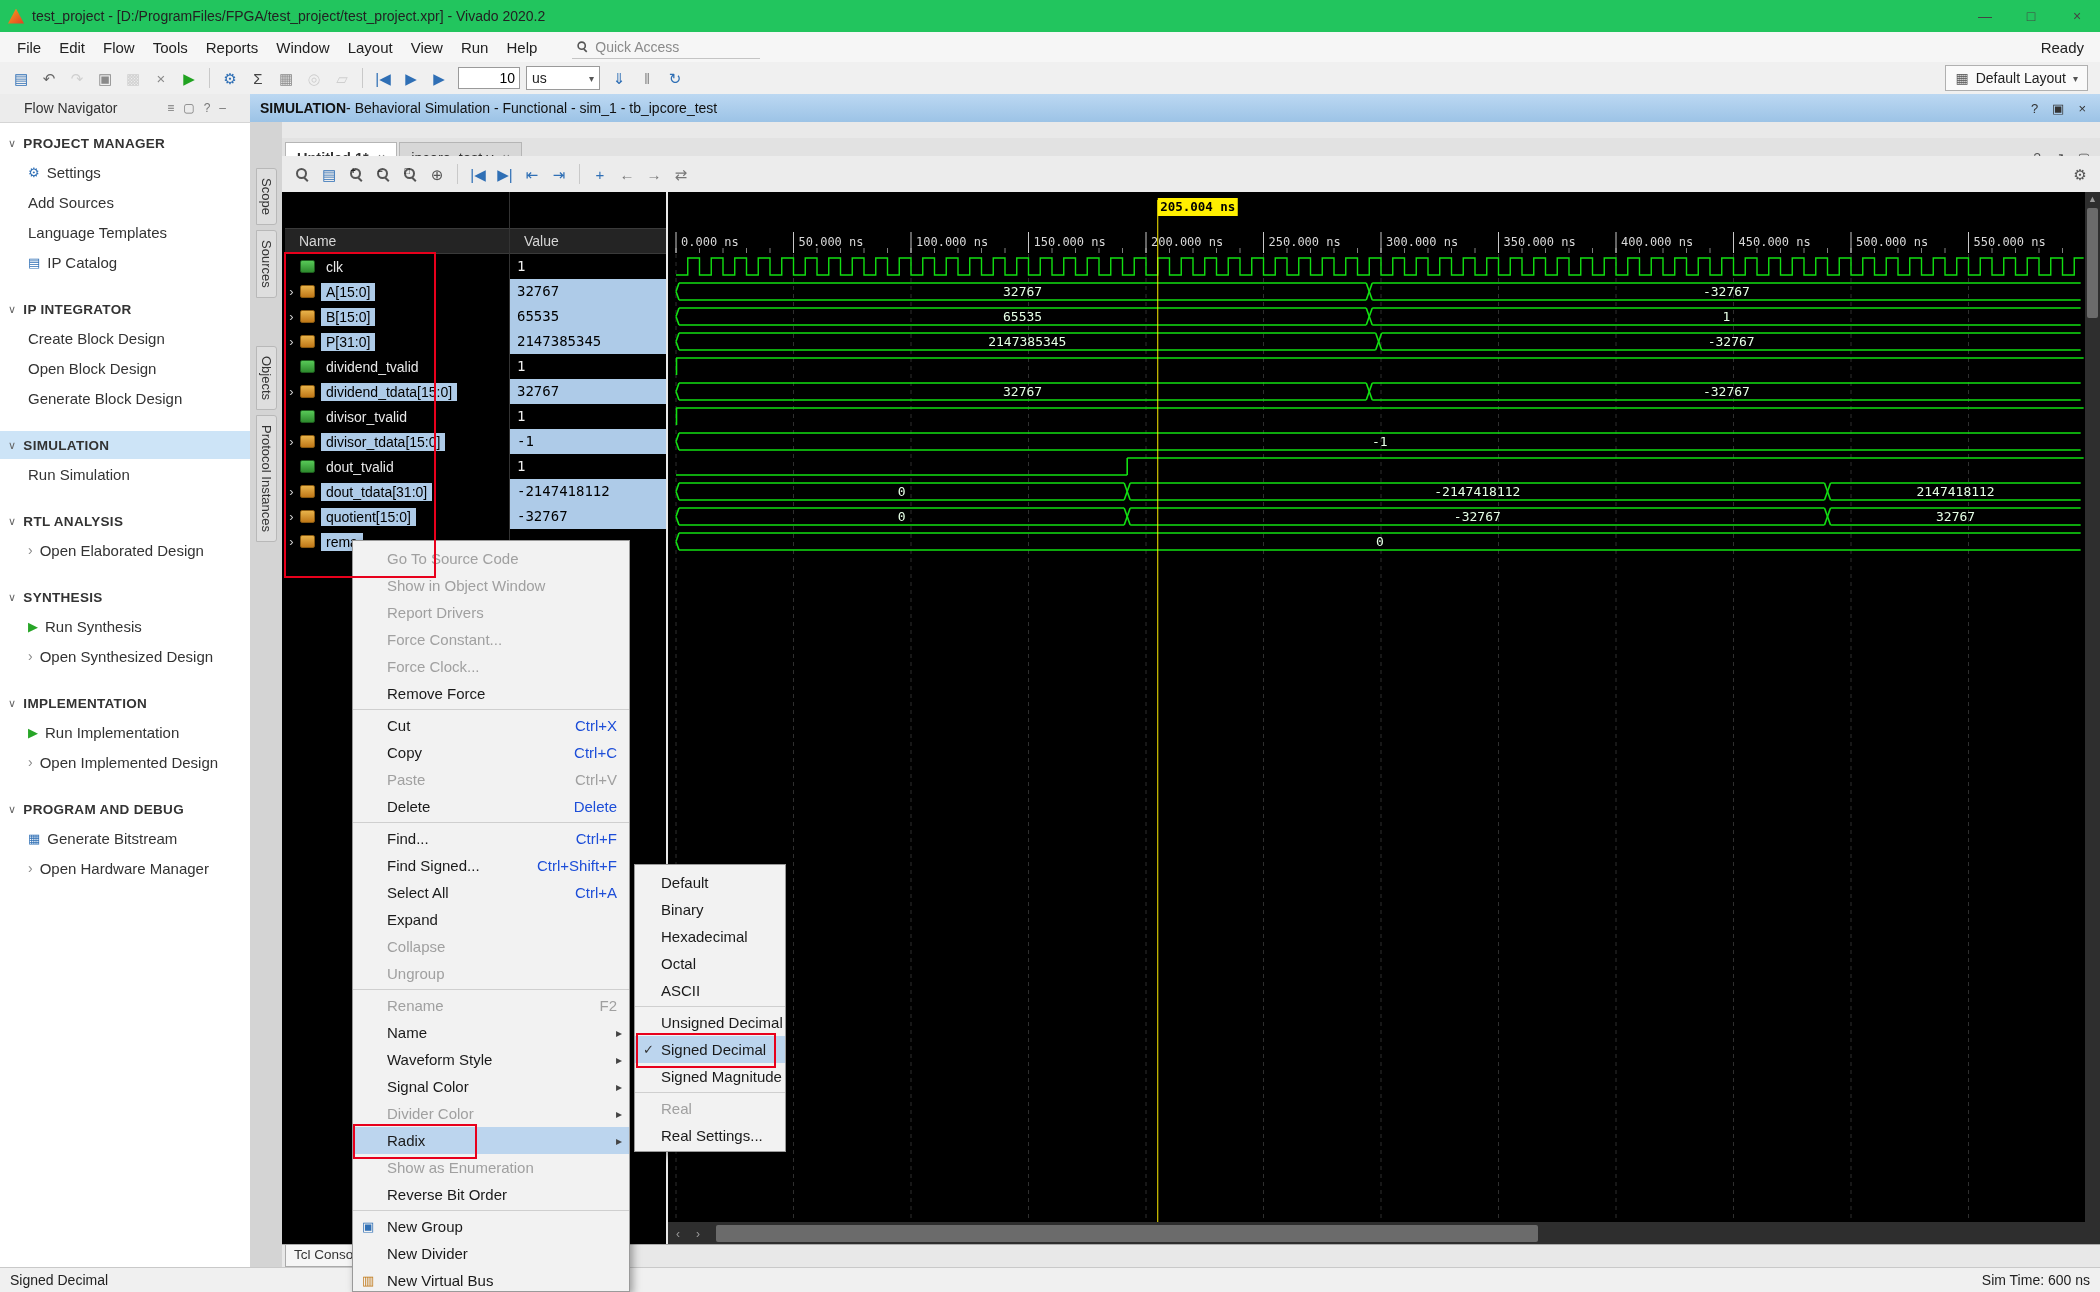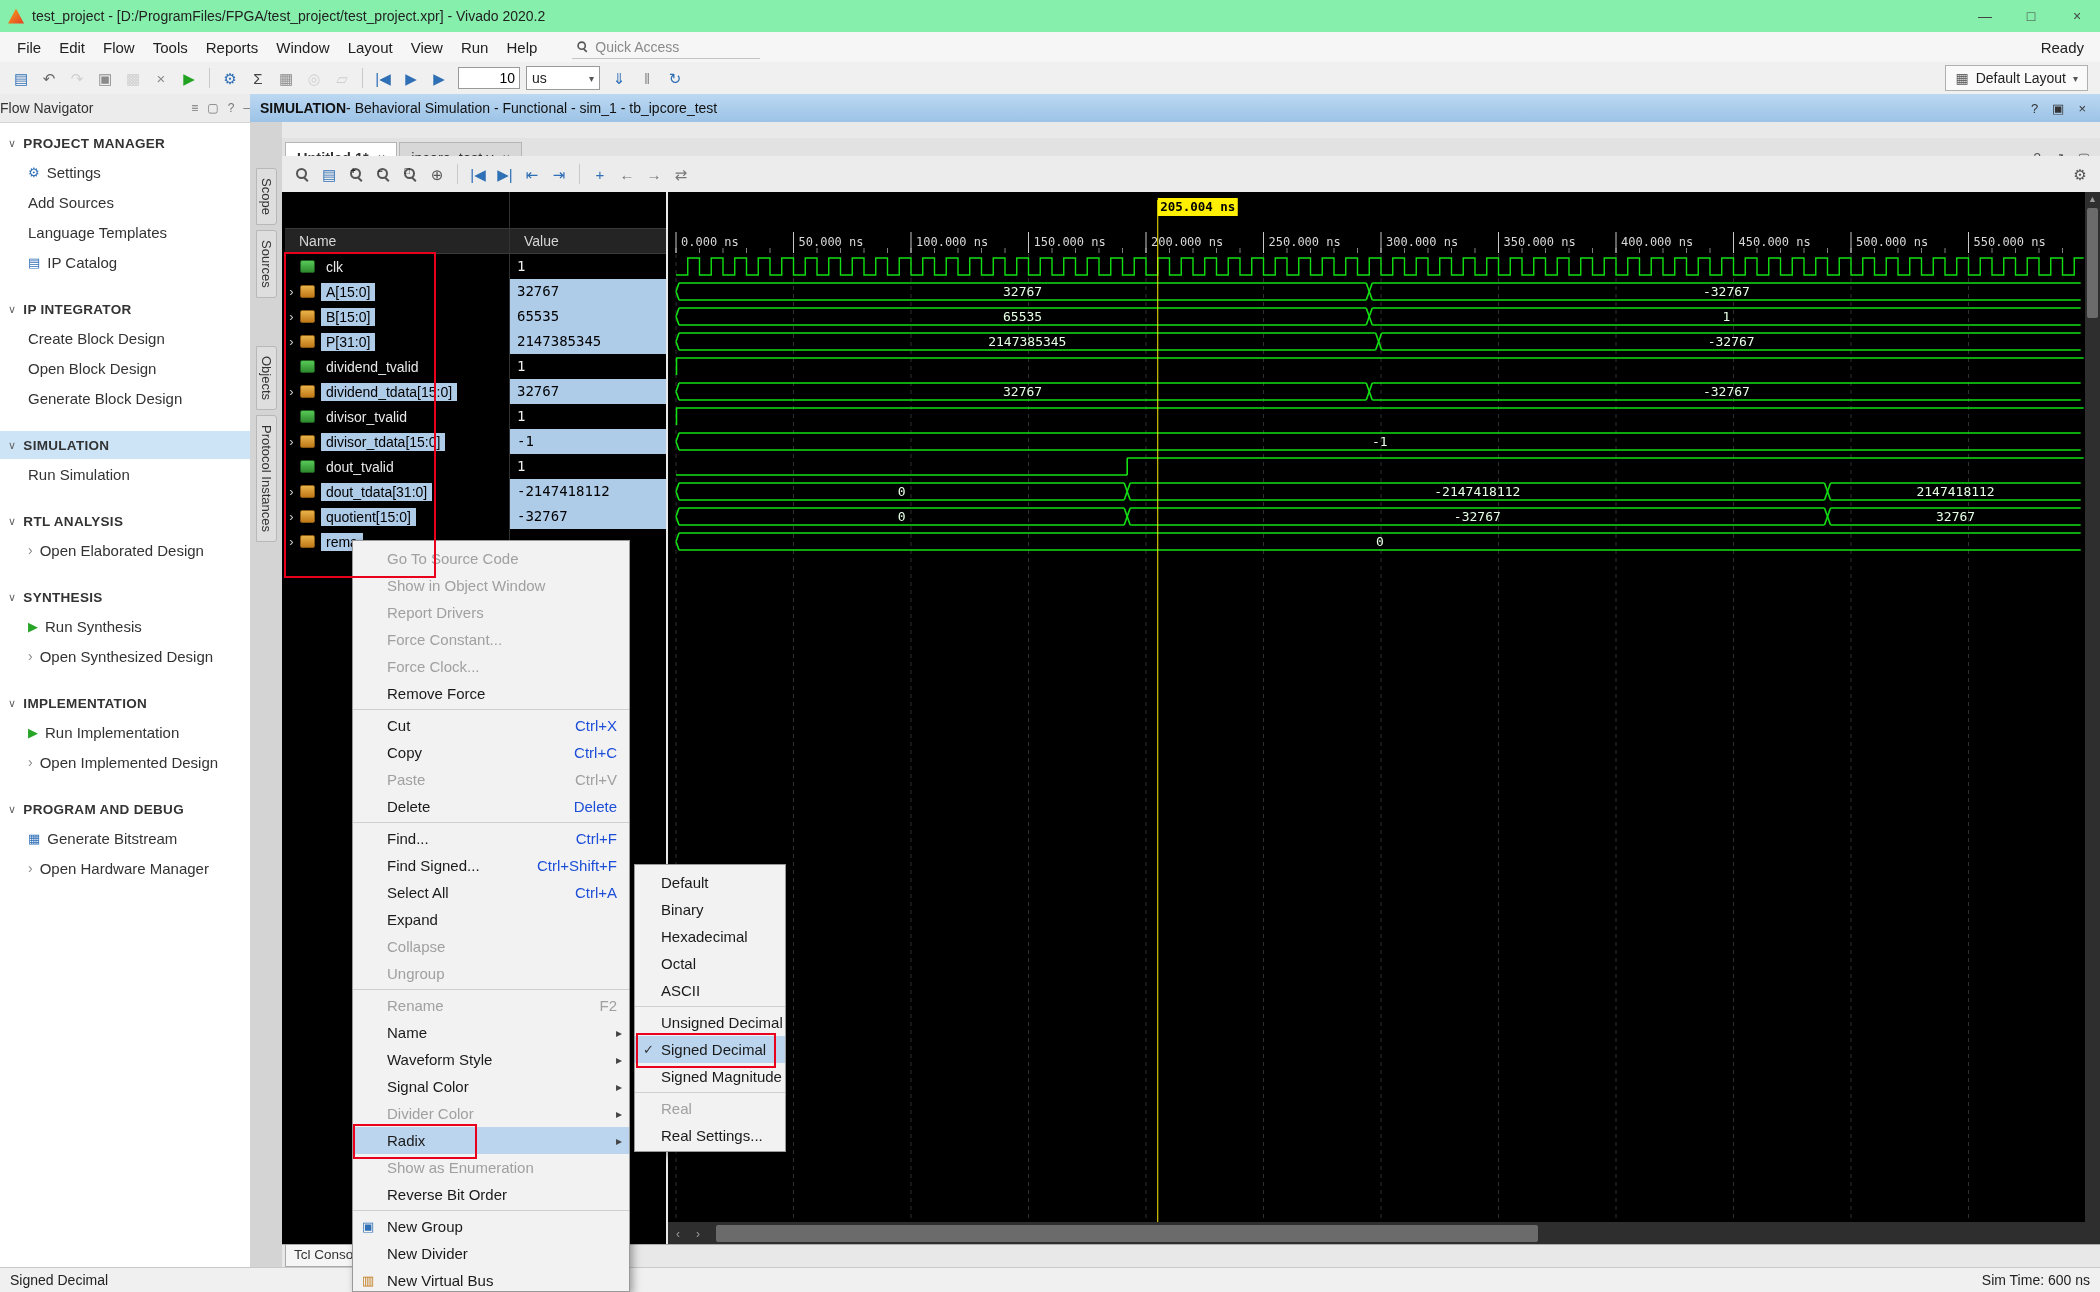--- a/index.html
+++ b/index.html
@@ -5,7 +5,7 @@
   html,body{margin:0;padding:0;}
   body{width:2100px;height:1292px;position:relative;overflow:hidden;background:#d6d6d6;
        font-family:"Liberation Sans",sans-serif;-webkit-font-smoothing:antialiased;}
-  .titlebar{position:absolute;left:0;top:0;right:0;height:32px;background:#86efac;border-bottom:1px solid #dcdcdc;
+  .titlebar{position:absolute;left:0;top:0;right:0;height:32px;background:#22c55e;border-bottom:1px solid #dcdcdc;
             display:flex;align-items:center;padding-left:8px;font-size:14px;color:#222;}
   .logo{width:16px;height:15px;margin-right:8px;background:linear-gradient(135deg,#f6a21d,#e33d24);
         clip-path:polygon(50% 0,100% 100%,0 100%);}

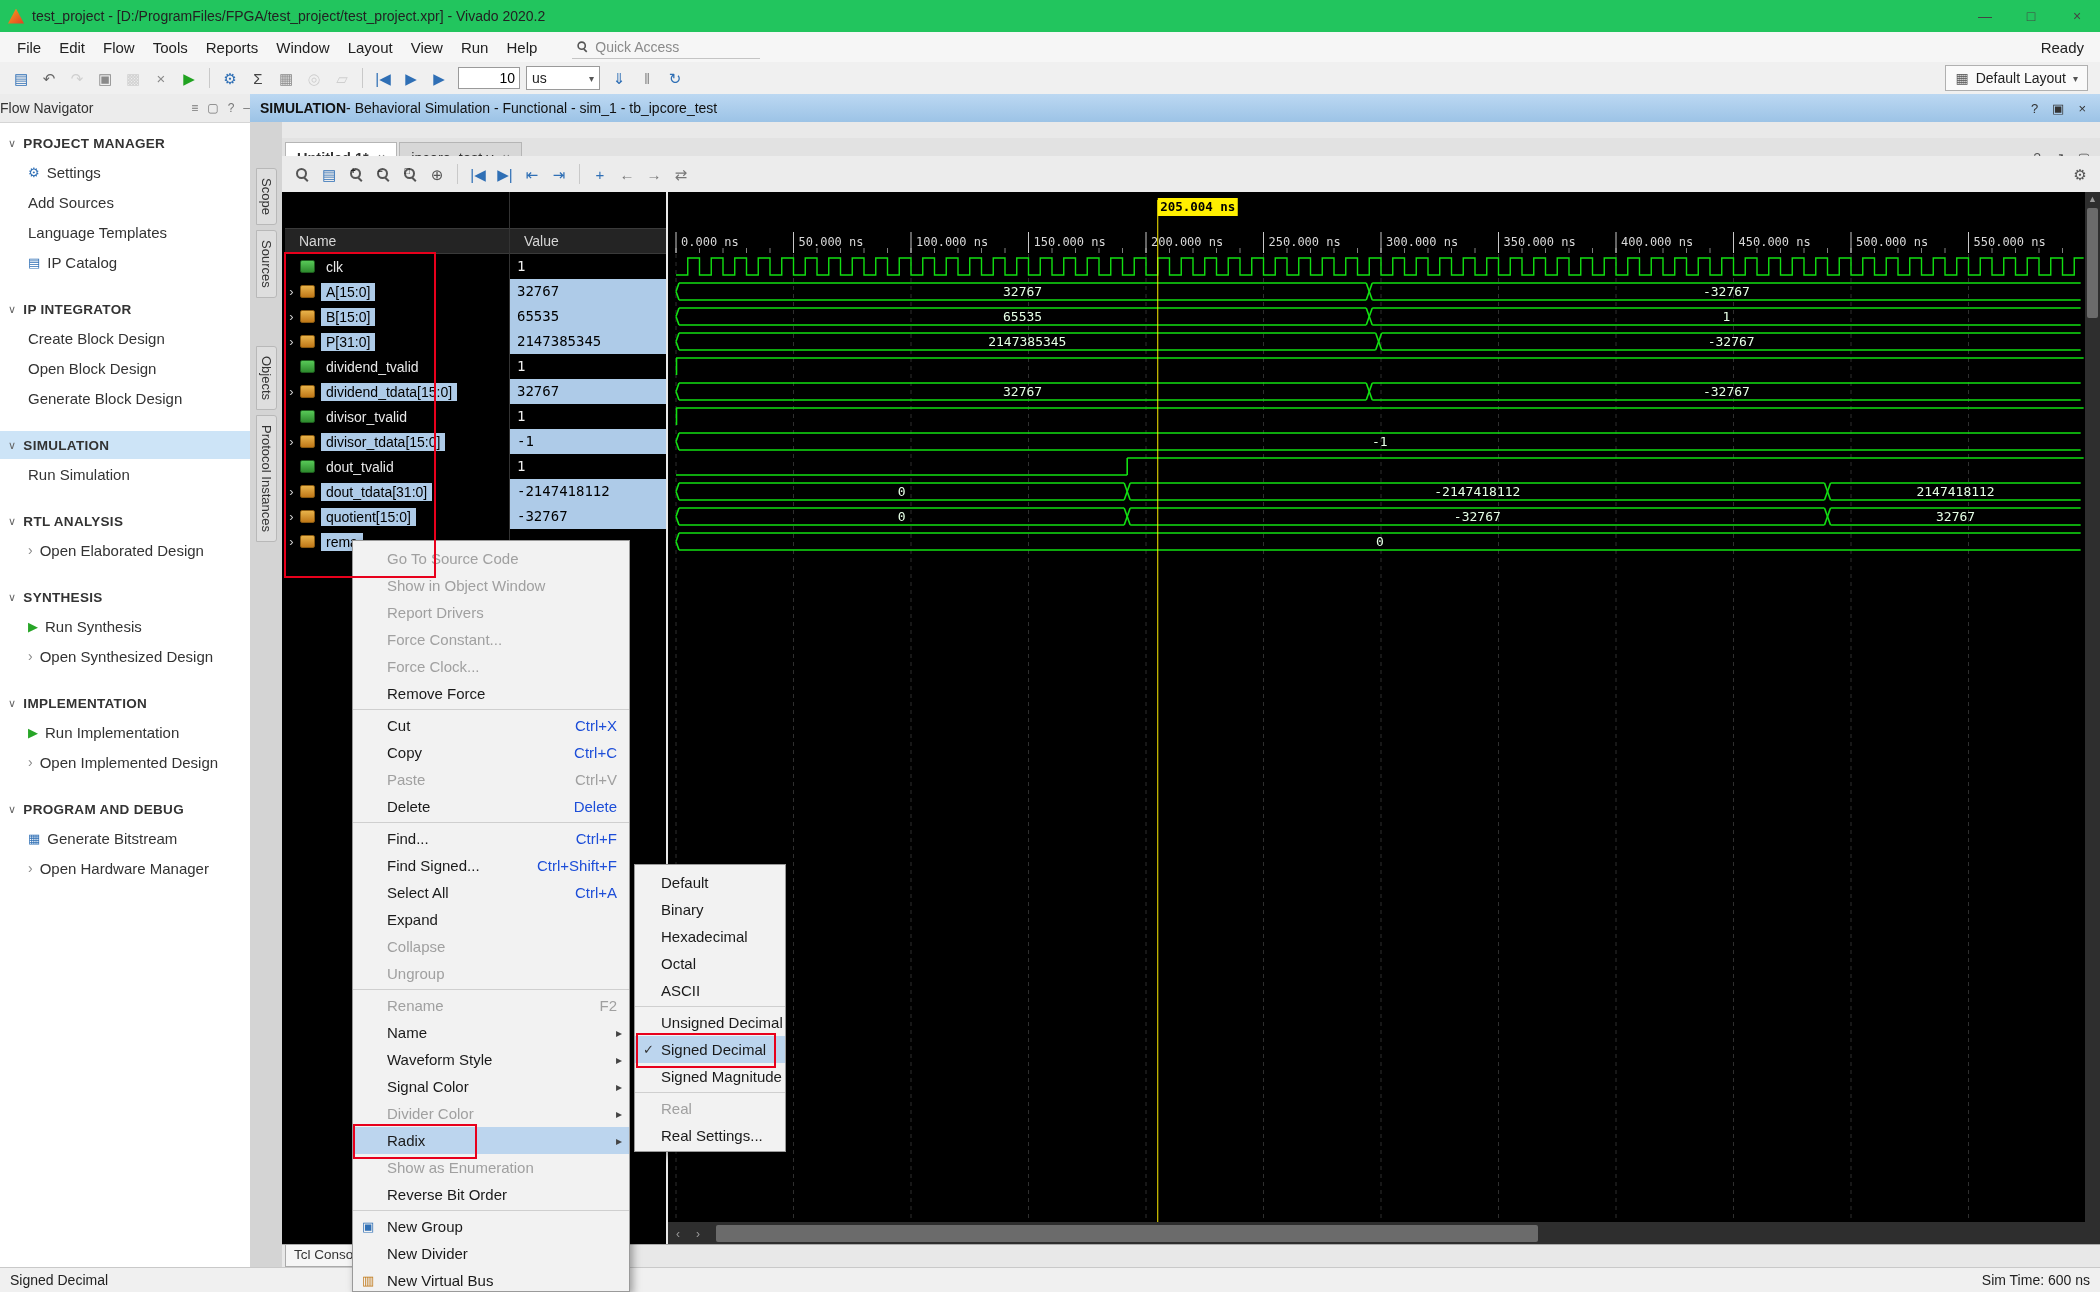--- a/index.html
+++ b/index.html
@@ -37,7 +37,7 @@
   
   .flownav{position:absolute;left:0;top:94px;width:250px;bottom:24px;background:#fff;border-right:1px solid #c3c3c3;}
   .fn-titlebar{height:28px;background:#ececec;border-bottom:1px solid #d5d5d5;display:flex;align-items:center;
-               padding:0 0;font-size:14px;color:#333;}
+               padding:0 24px;font-size:14px;color:#333;}
   .fn-tb-icons{margin-left:auto;display:flex;gap:9px;color:#777;font-size:12px;}
   .fn-body{padding-top:6px;overflow:hidden;}
   .fn-sec{margin-top:18px;}

